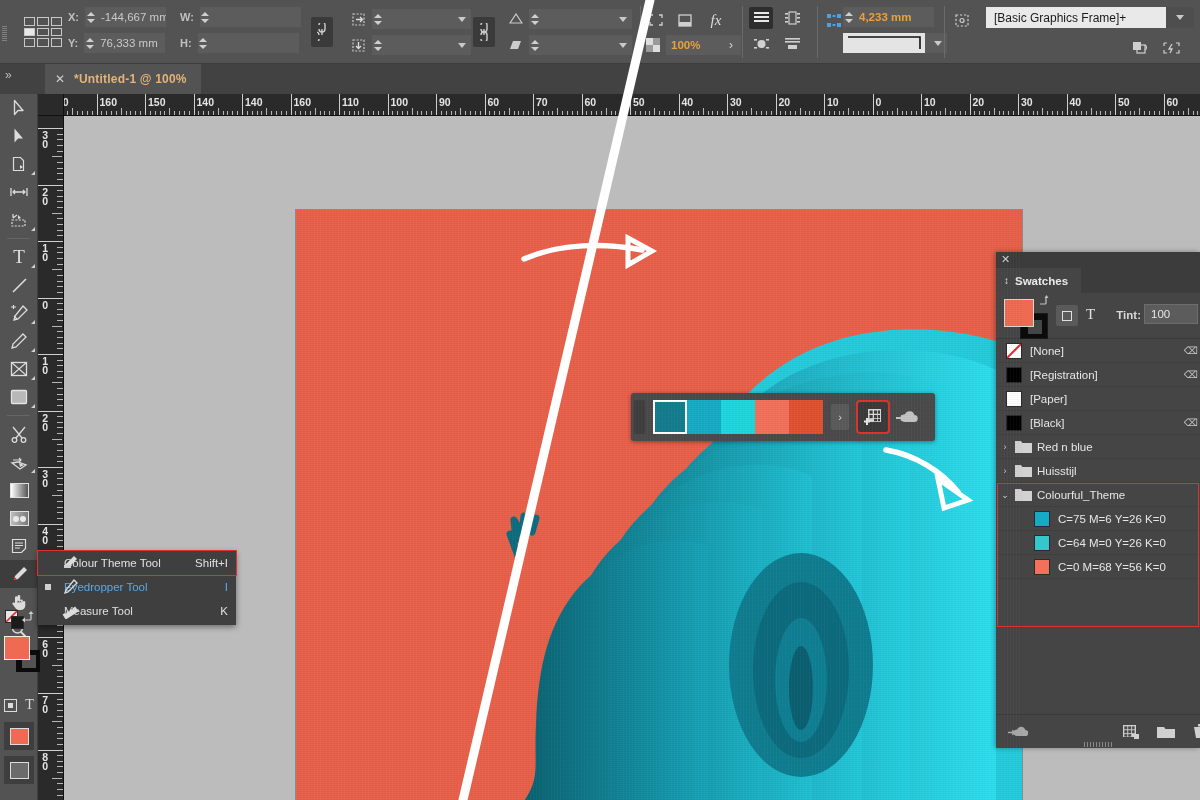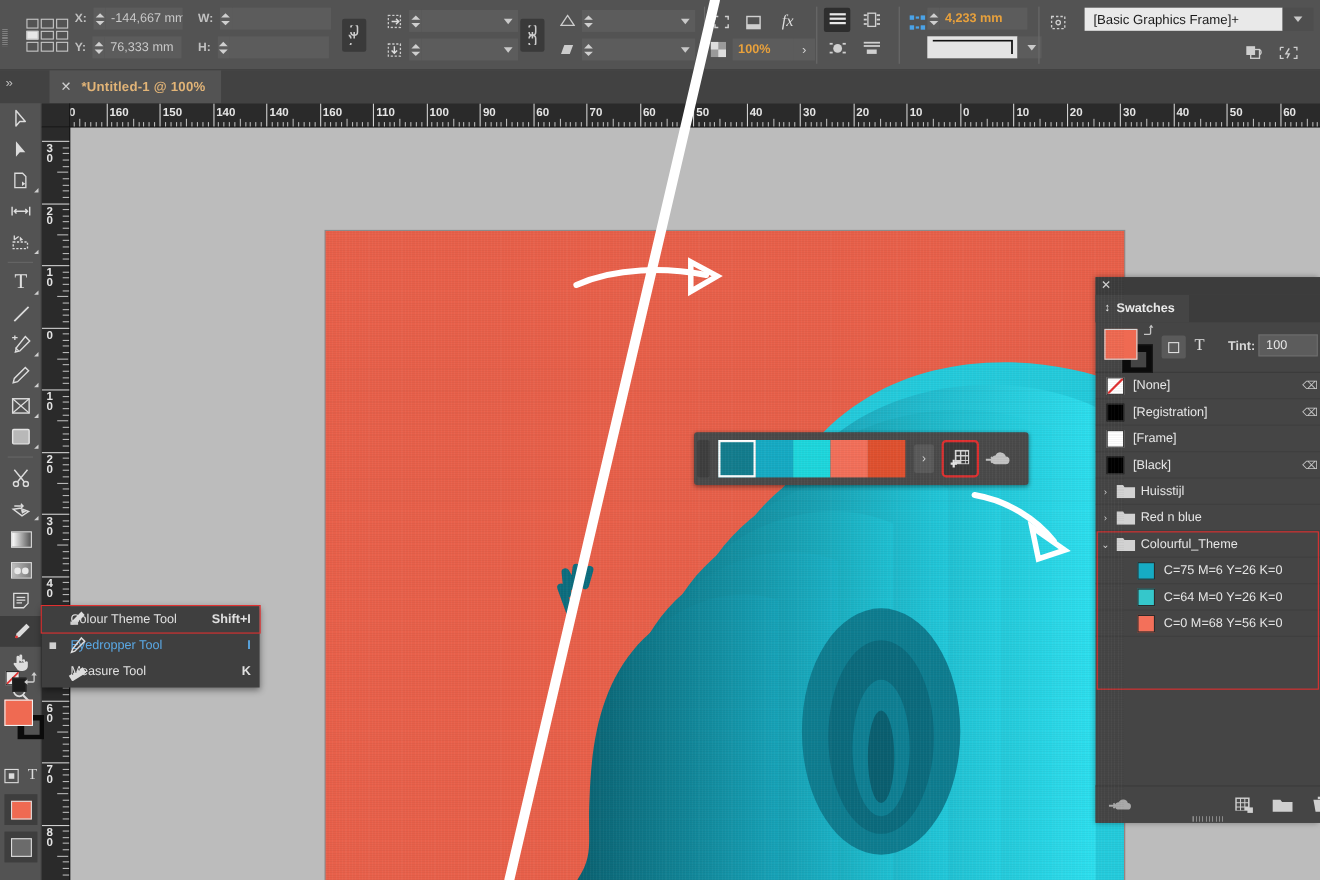--- a/index.html
+++ b/index.html
@@ -1266,7 +1266,7 @@
         </div>
         <div class="sw-row">
           <span class="sw-chip" style="background: rgb(255, 255, 255);"></span>
-          <span class="sw-name">[Frame]</span>
+          <span class="sw-name">[Paper]</span>
         </div>
         <div class="sw-row">
           <span class="sw-chip" style="background: rgb(0, 0, 0);"></span>

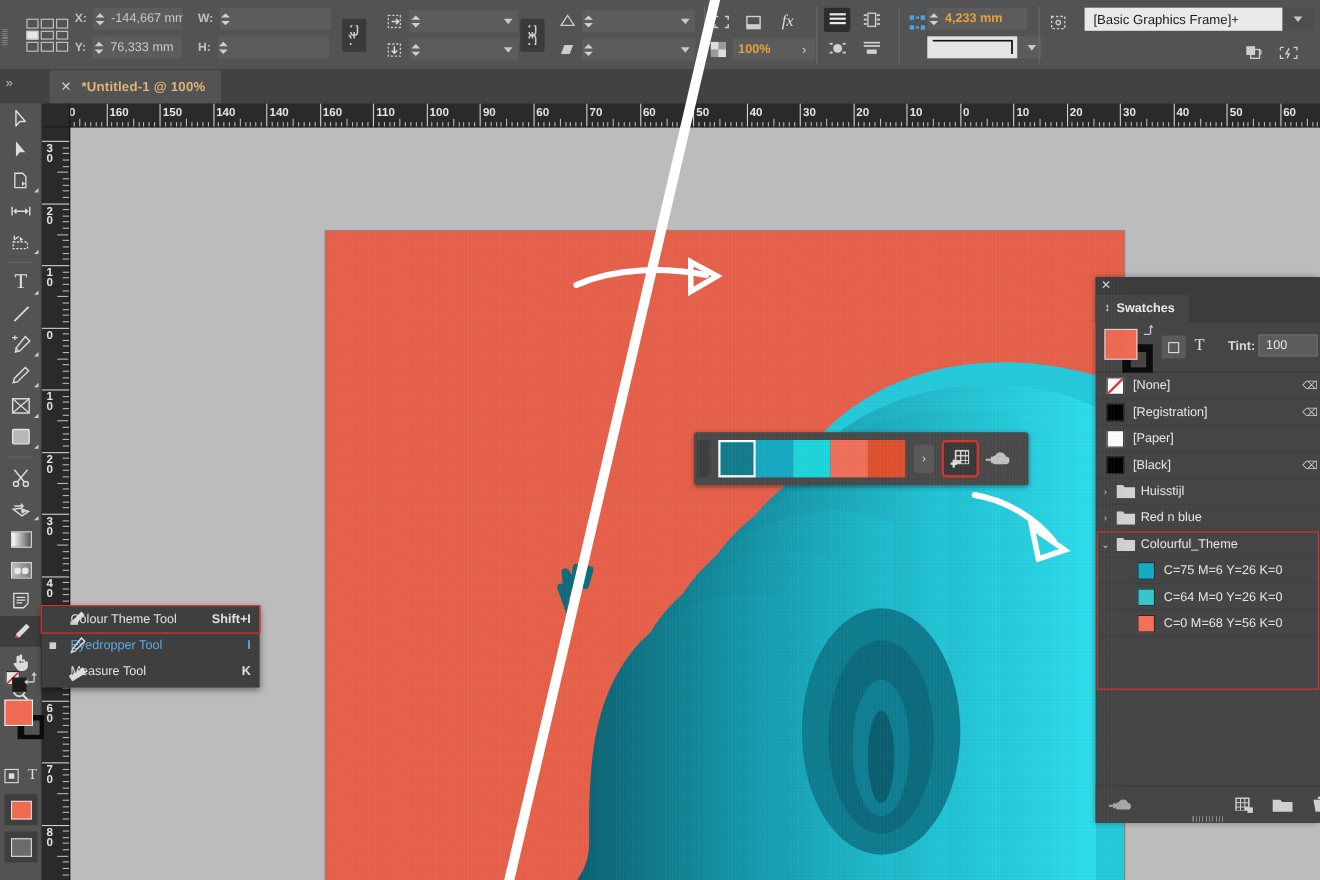--- a/index.html
+++ b/index.html
@@ -1278,14 +1278,14 @@
           <span class="folder-ic"><svg width="17" height="13" viewBox="0 0 17 13">
               <path d="M0 1h6l1.3 2H17v10H0z" fill="#d2d2d2"></path>
             </svg></span>
-          <span class="sw-name">Huisstijl</span>
+          <span class="sw-name">Red n blue</span>
         </div>
         <div class="sw-row folder">
           <span class="twisty">›</span>
           <span class="folder-ic"><svg width="17" height="13" viewBox="0 0 17 13">
               <path d="M0 1h6l1.3 2H17v10H0z" fill="#d2d2d2"></path>
             </svg></span>
-          <span class="sw-name">Red n blue</span>
+          <span class="sw-name">Huisstijl</span>
         </div>
         <div class="sw-row folder">
           <span class="twisty">⌄</span>

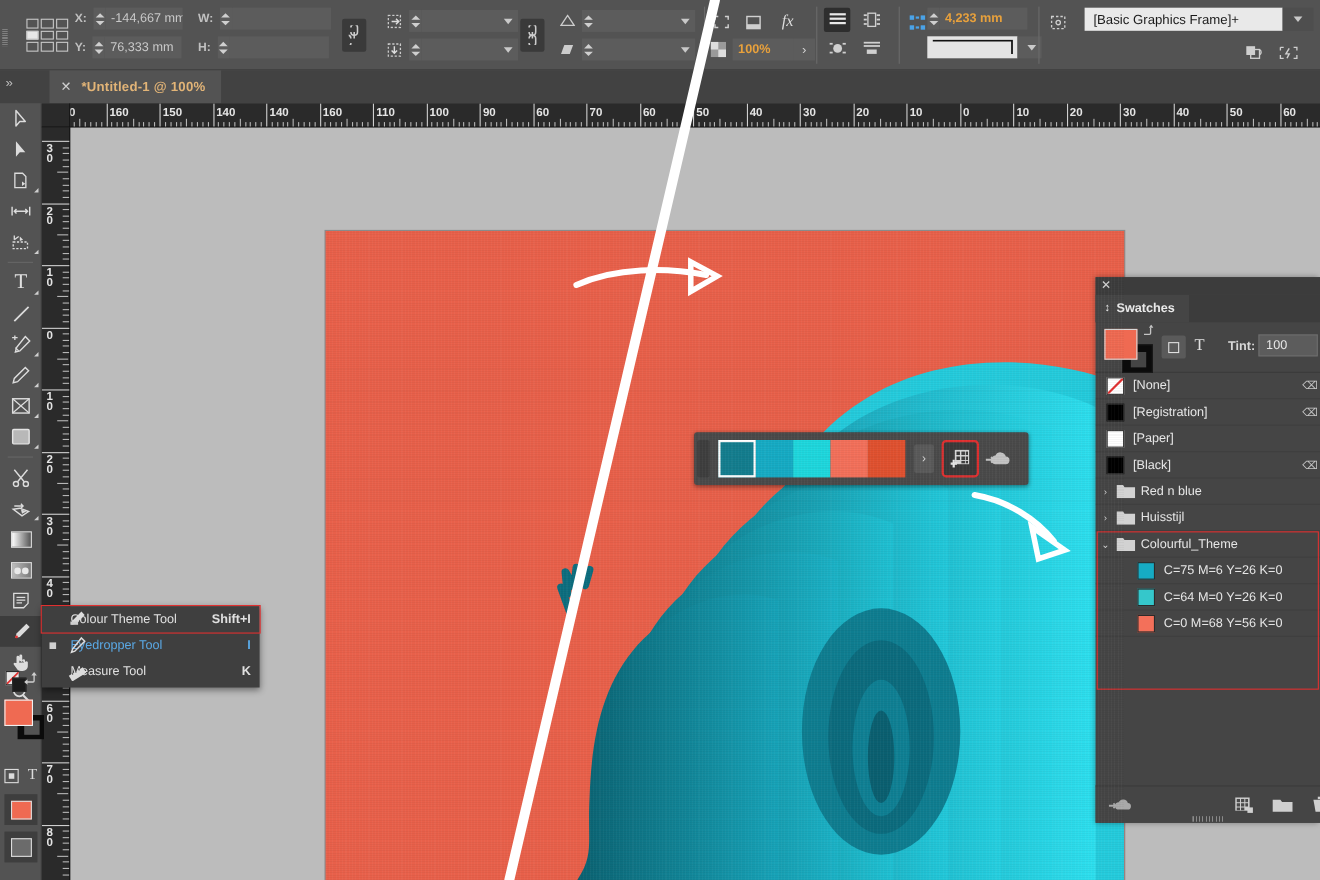--- a/index.html
+++ b/index.html
@@ -177,7 +177,7 @@
     padding-left: 26px; gap: 8px;
   }
   .fly-item .nm { font-size: 11.5px; color: #e0e0e0; }
-  .fly-item .key { position: absolute; right: 8px; font-size: 11.5px; color: #e0e0e0; font-weight: bold; }
+  .fly-item .key { position: absolute; right: 8px; font-size: 11.5px; color: #e0e0e0; }
   .fly-item.hl { outline: 1.5px solid #e03030; outline-offset: 0; z-index: 3; }
   .fly-item.cur .nm, .fly-item.cur .key { color: #5aa9e6; }
   .fly-dot {

